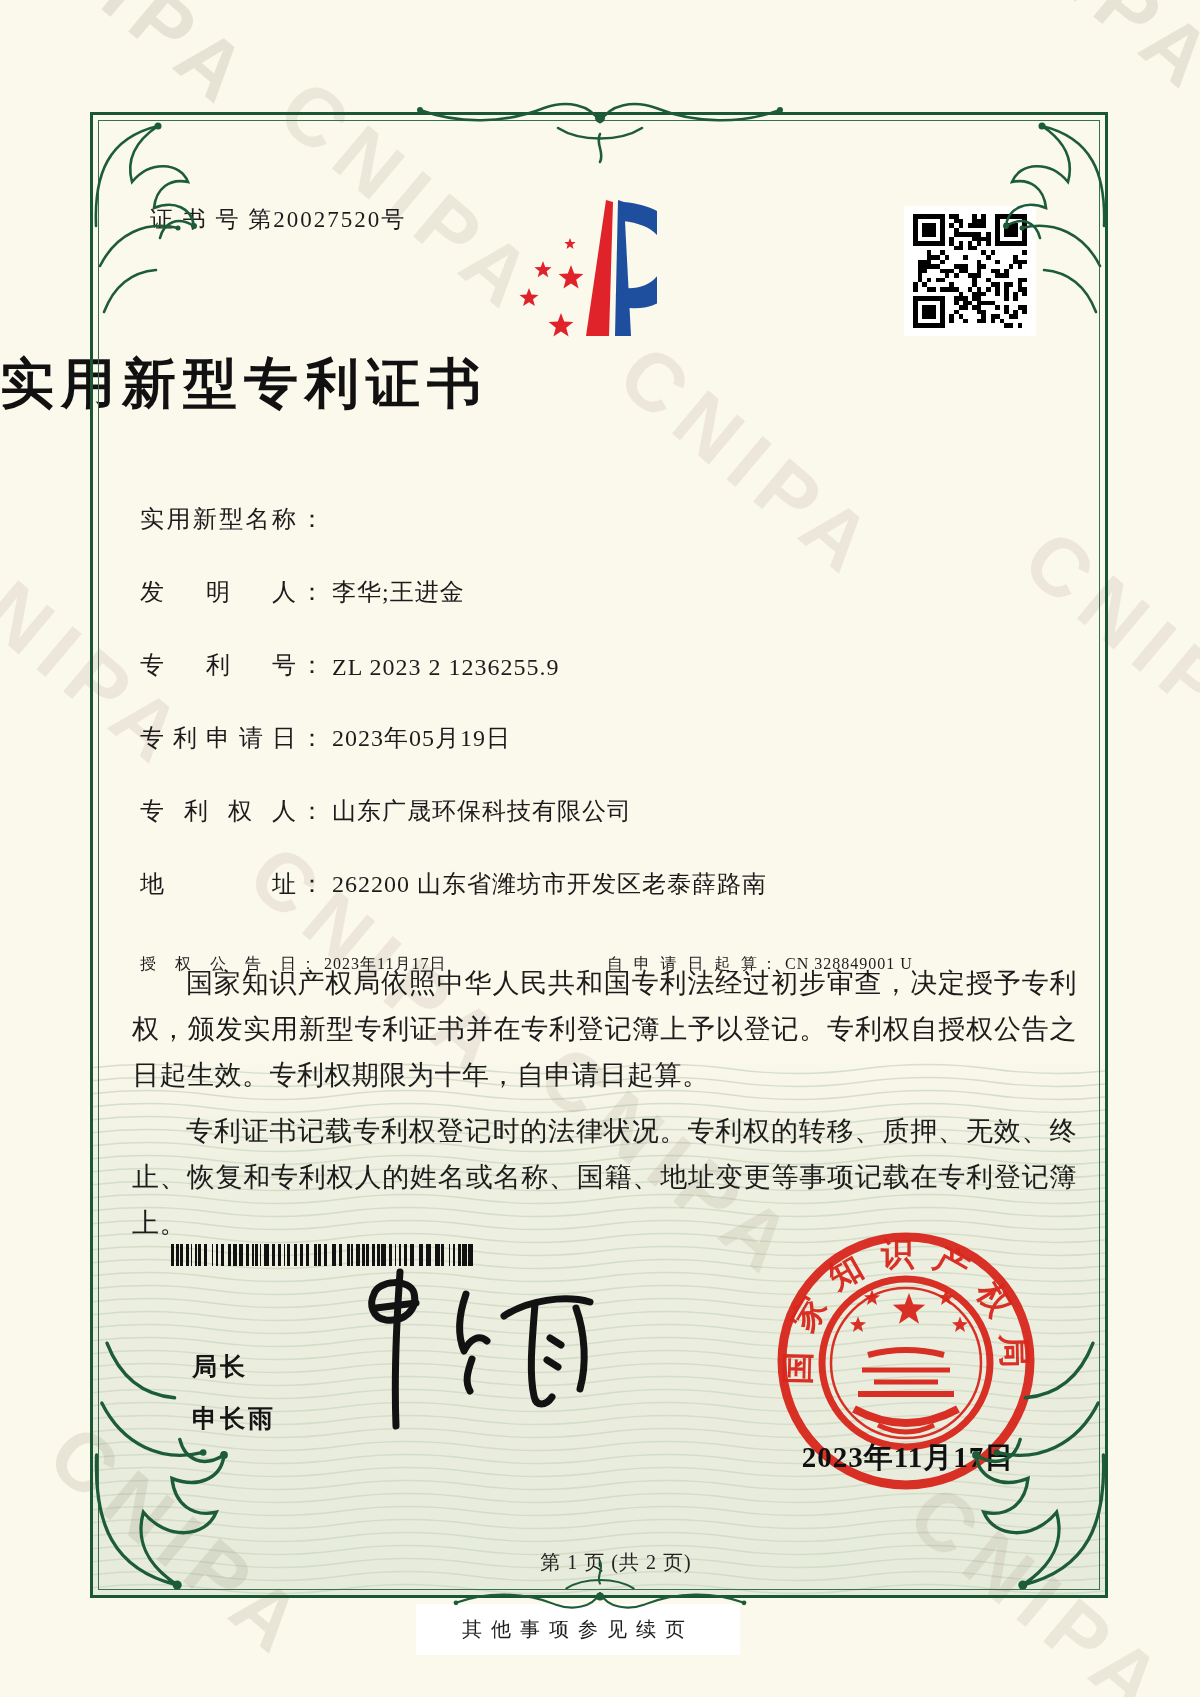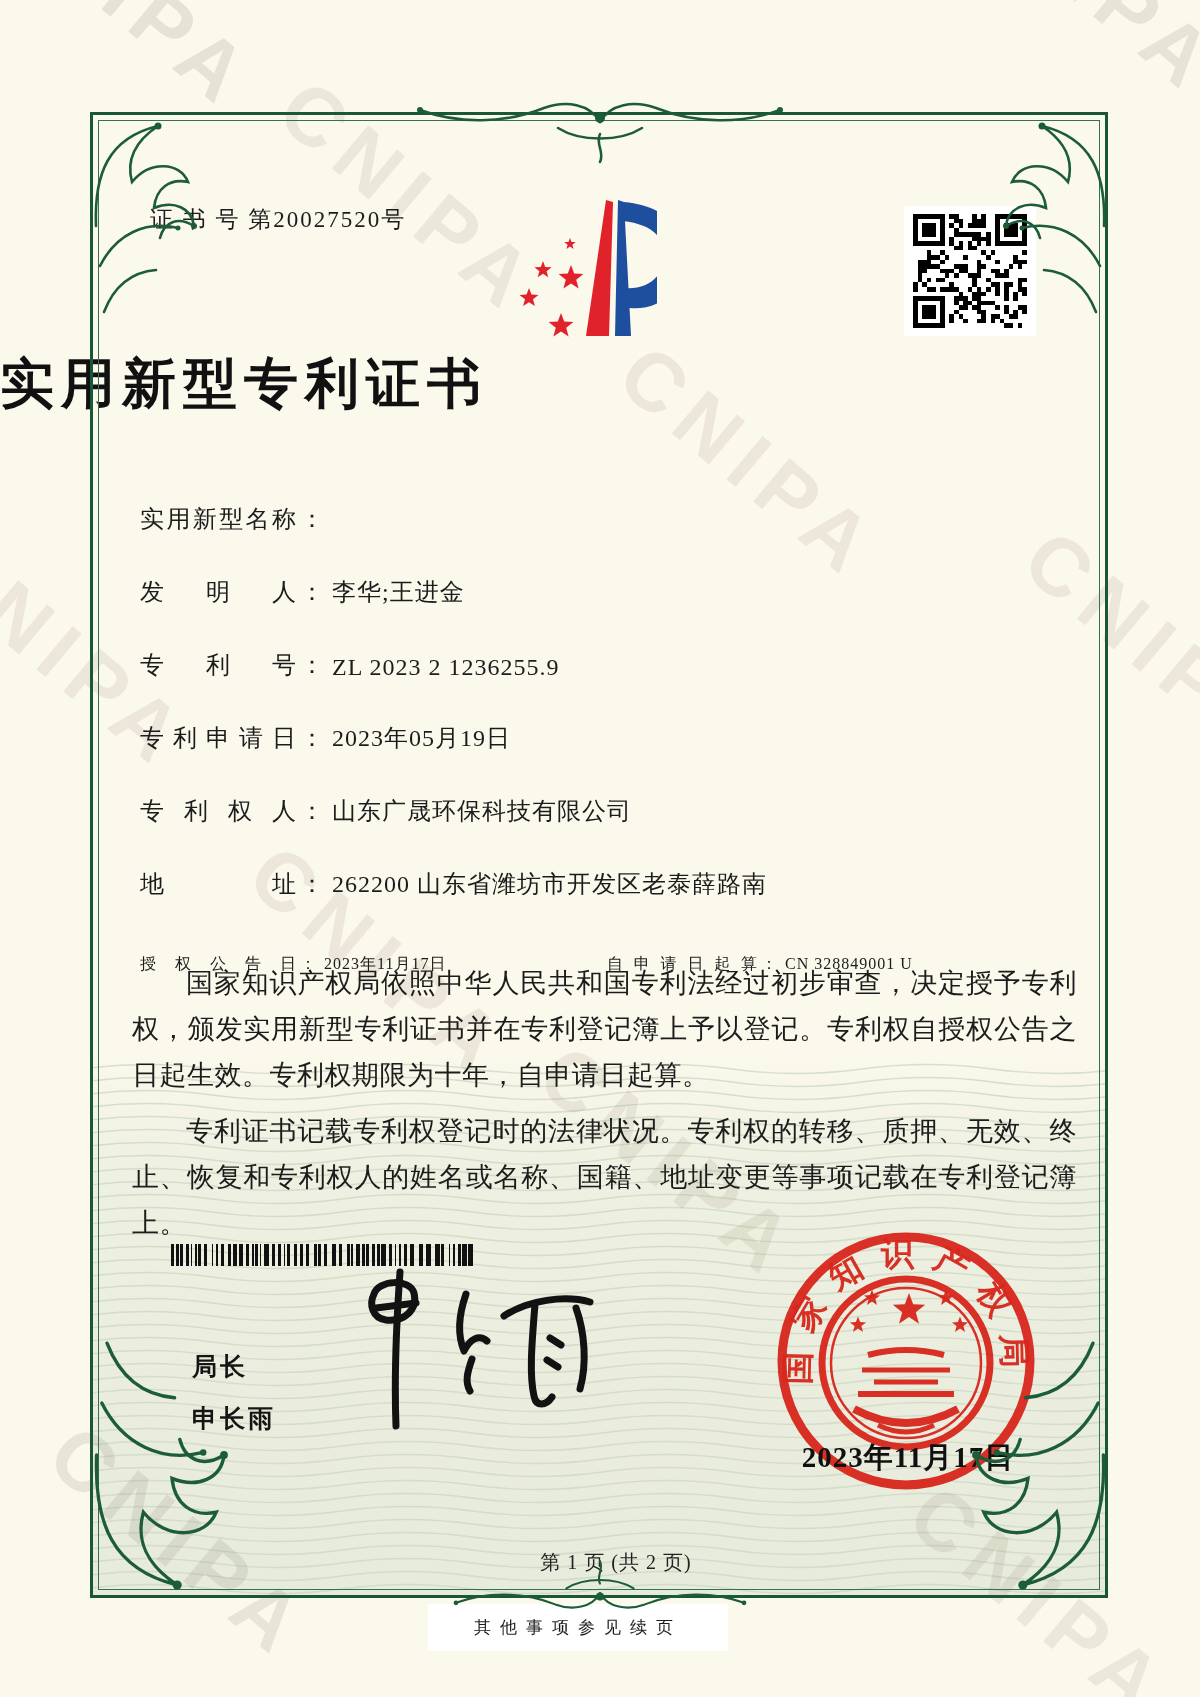--- a/index.html
+++ b/index.html
@@ -88,7 +88,7 @@
   .bottom-note{
     position:absolute;left:578px;top:1604px;transform:translateX(-50%);z-index:3;
     background:#ffffff;padding:12px 46px;
-    font-size:17px;letter-spacing:9px;color:#1c1c1c;white-space:nowrap;
+    font-size:20px;letter-spacing:9px;color:#1c1c1c;white-space:nowrap;
   }
 </style>
 </head>

